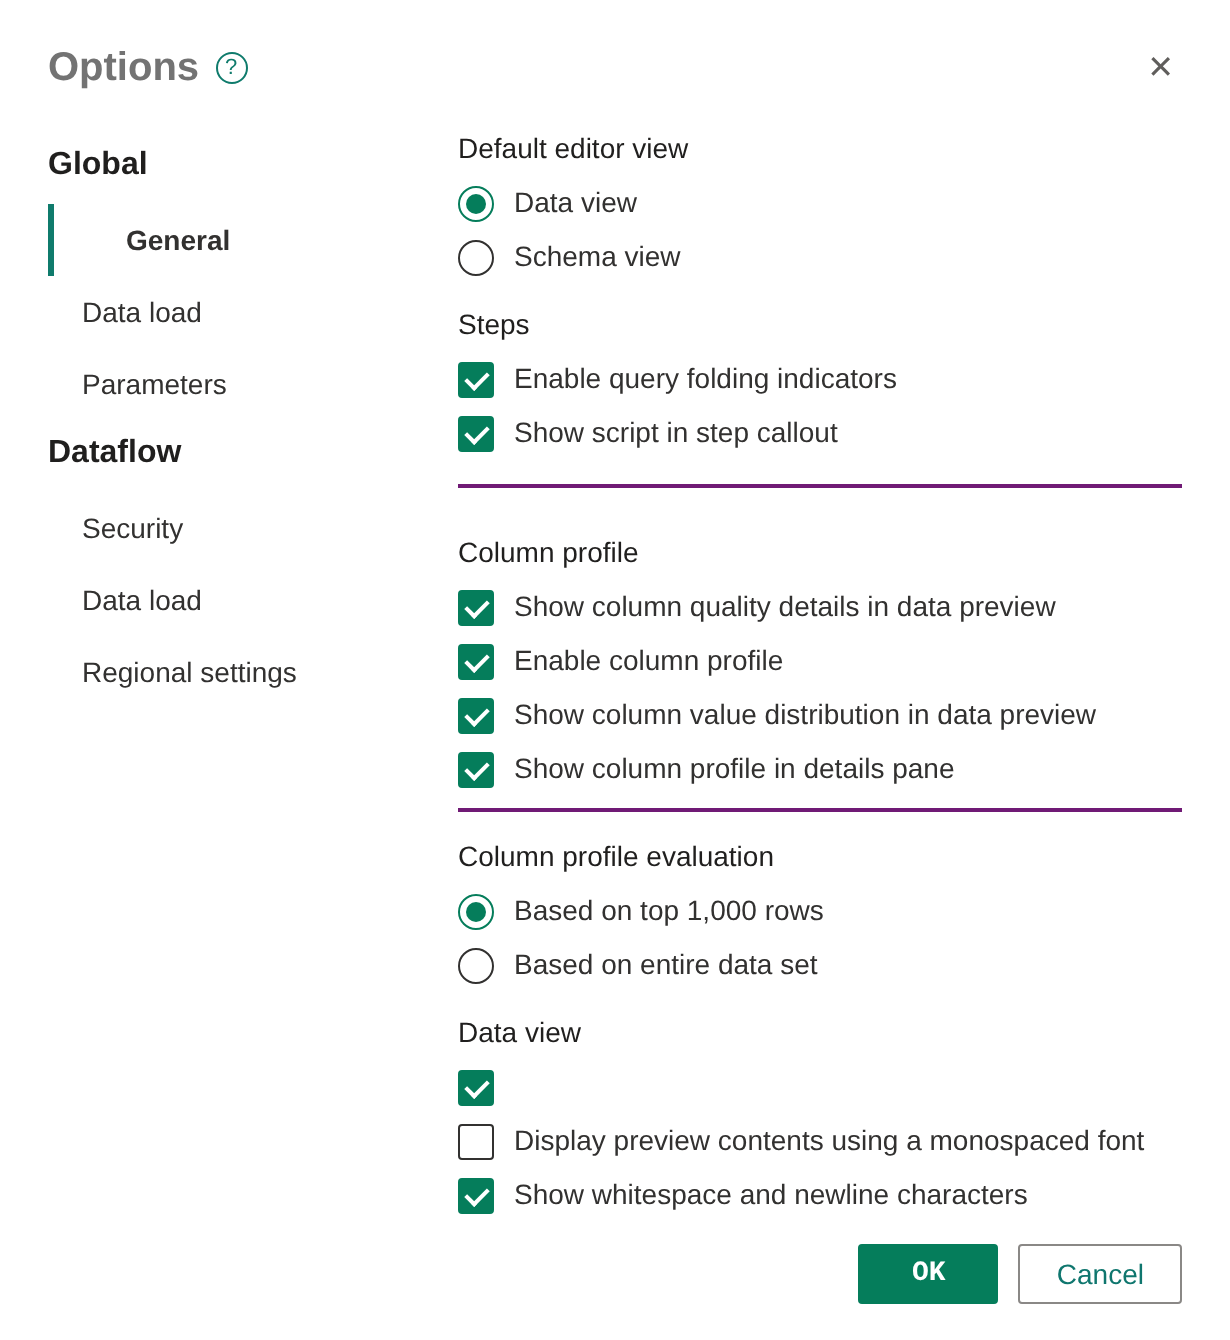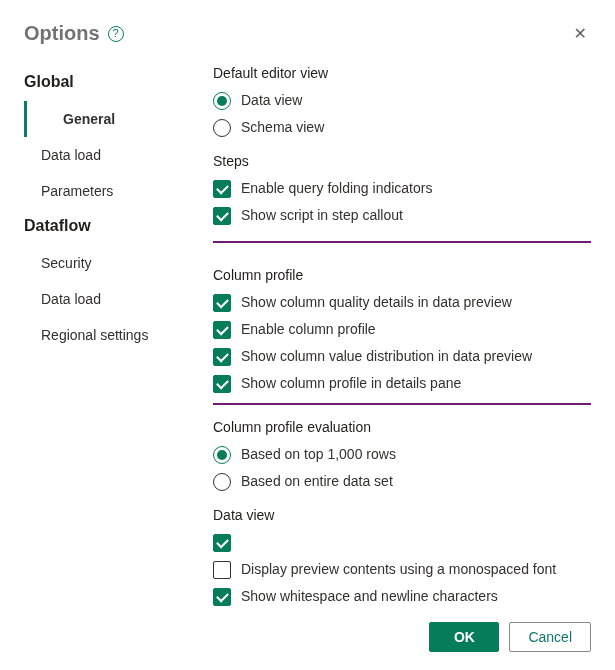--- a/index.html
+++ b/index.html
@@ -56,7 +56,7 @@
   .body {
     display: flex;
     flex: 1;
-    gap: 24px;
+    gap: 40px;
     overflow: hidden;
   }
   .sidebar {

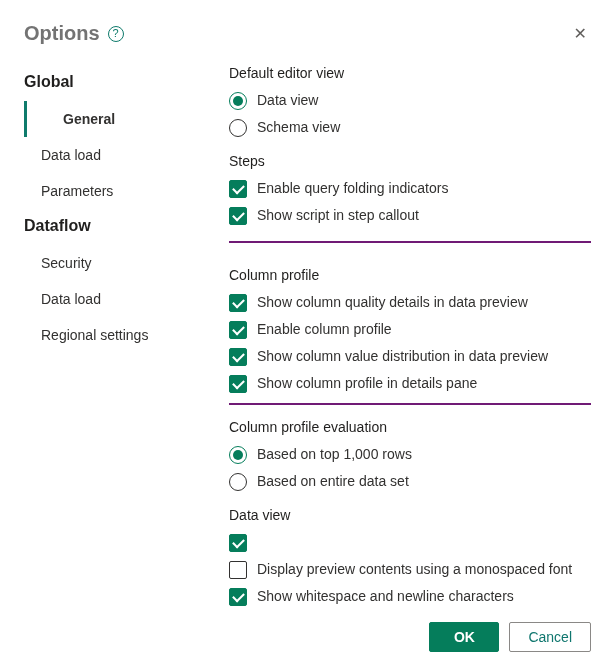--- a/index.html
+++ b/index.html
@@ -180,6 +180,7 @@
     color: #fff;
     border: 1px solid #057d5b;
     font-weight: 600;
+    font-family: Liberation Mono, monospace;
   }
   .btn-secondary {
     background: #fff;

